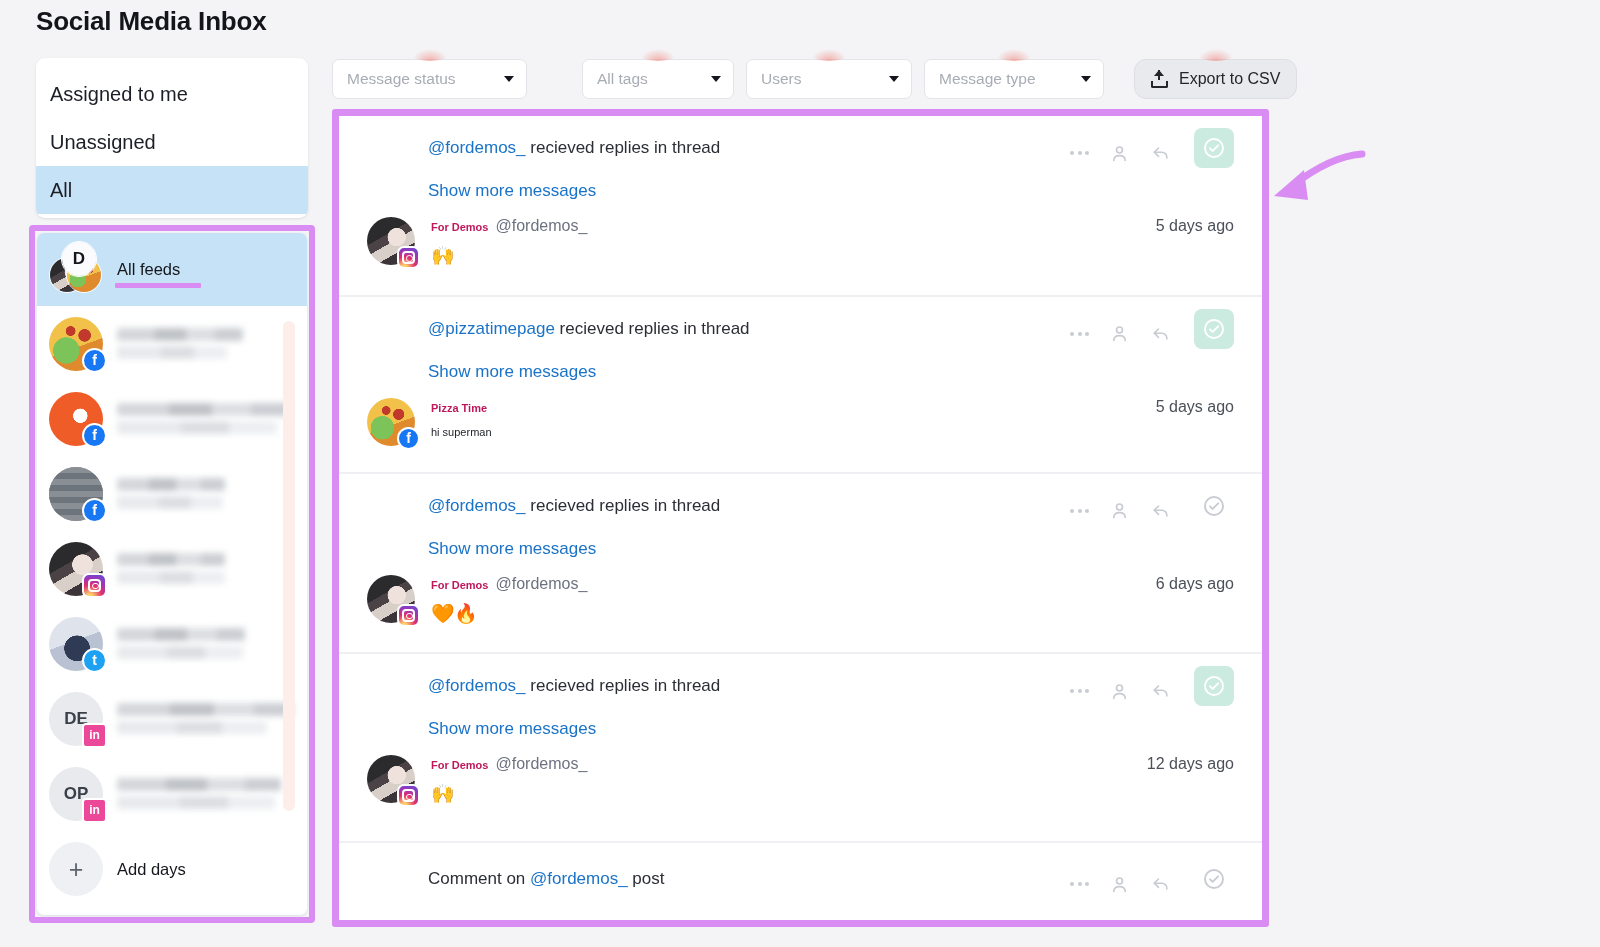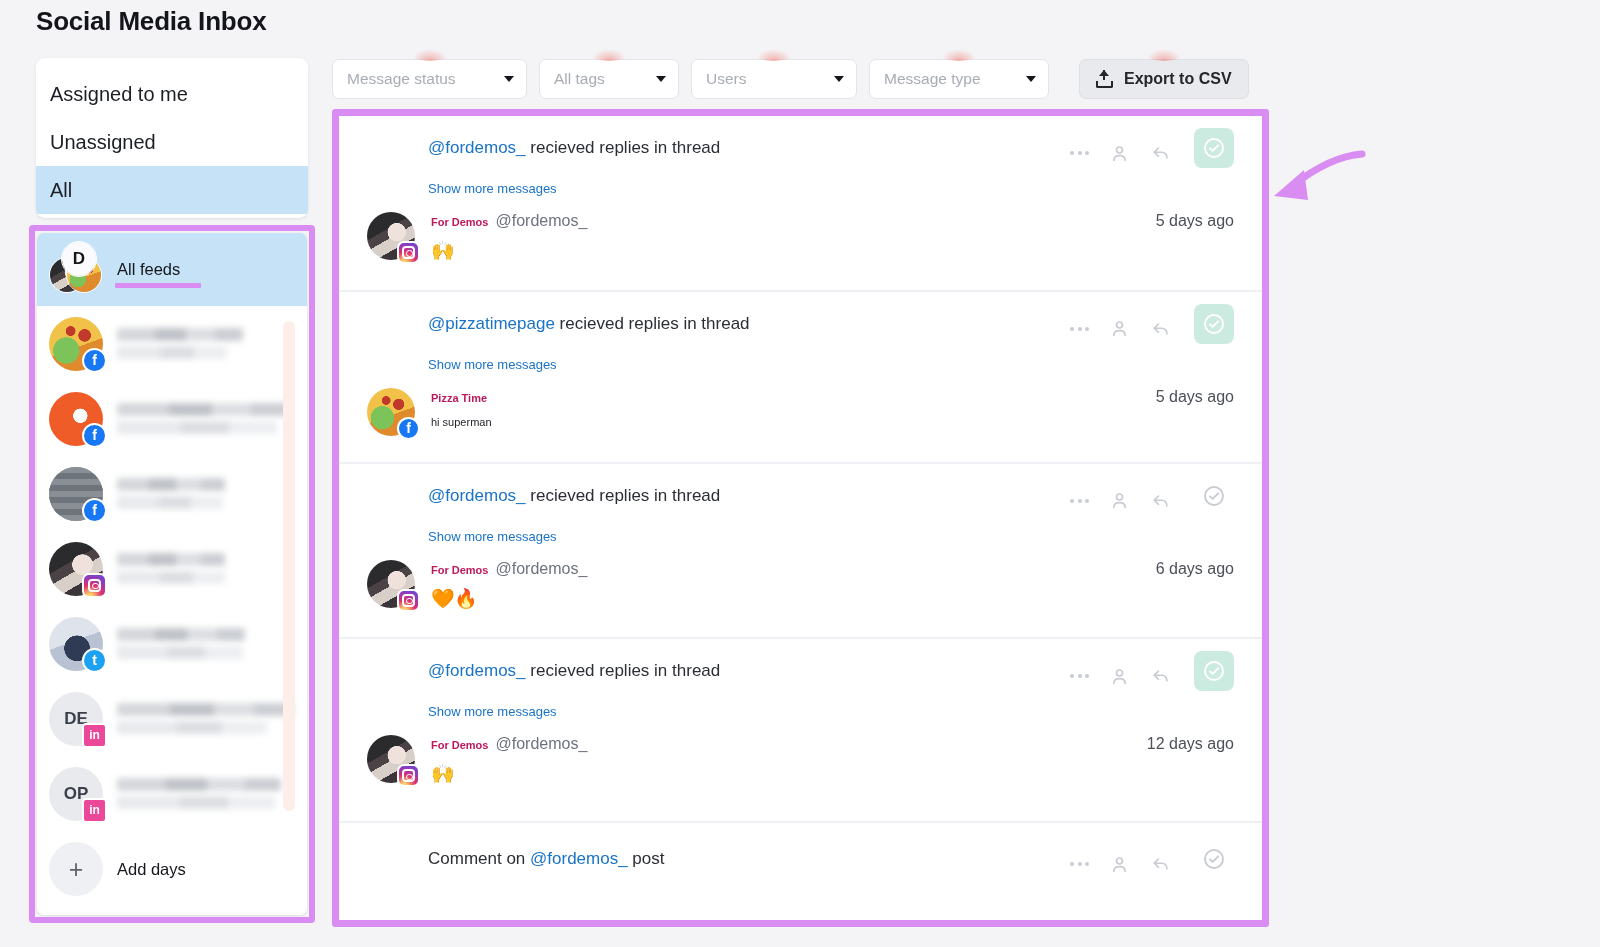--- a/index.html
+++ b/index.html
@@ -176,7 +176,7 @@
     border-top: 6.5px solid #14161b; margin-left: 16px;
   }
   .filter-pill.w1 { width: 195px; }
-  .filter-pill.w2 { width: 140px; }
+  .filter-pill.w2 { width: 152px; margin-left: 43px; }
   .filter-pill.w3 { width: 166px; }
   .filter-pill.w4 { width: 180px; }
   .pill-blip {

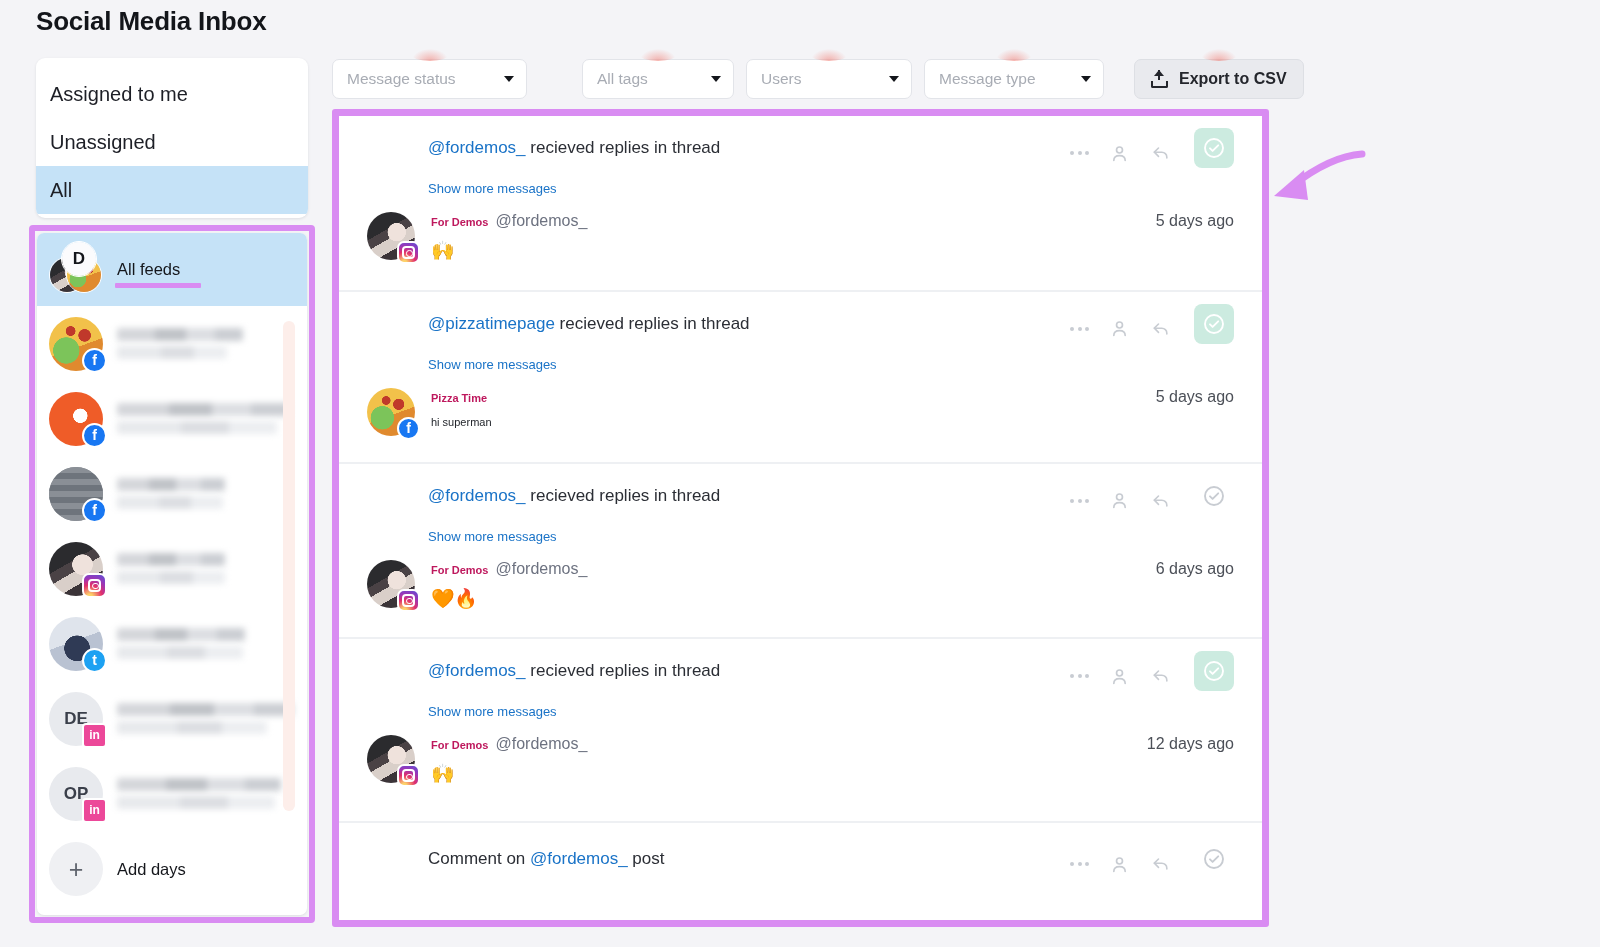--- a/index.html
+++ b/index.html
@@ -187,9 +187,9 @@
   .export-btn {
     position: relative;
     height: 40px; padding: 0 16px;
-    background: #e9eaee; border: 1px solid #dddfe4; border-radius: 7px;
+    background: #e9eaee; border: 1px solid #dddfe4; border-radius: 12px;
     display: flex; align-items: center; gap: 11px;
-    font-size: 16px; color: #24262c; font-weight: 700;
+    font-size: 16px; color: #24262c; font-weight: 400;
   }
   .up-icon { width: 17px; height: 18px; position: relative; }
   .up-icon .arrow {

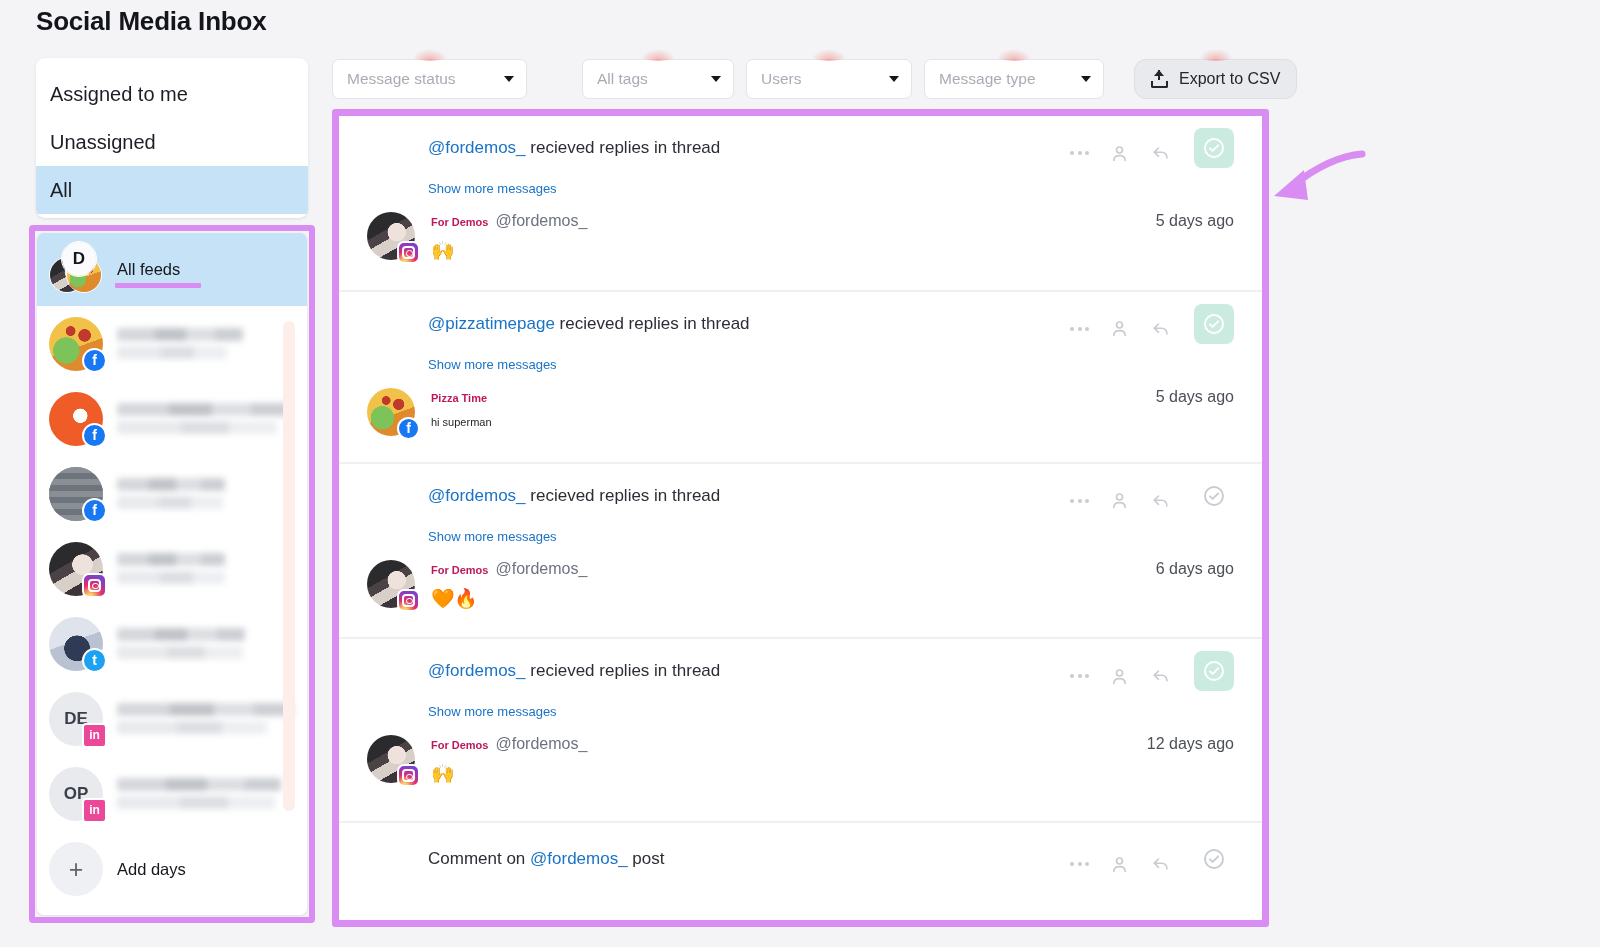--- a/index.html
+++ b/index.html
@@ -246,7 +246,7 @@
 
   .show-more {
     padding: 13px 0 0 89px;
-    font-size: 13px; color: #1a73c7;
+    font-size: 17px; color: #1a73c7;
   }
   .msg-body { display: flex; padding: 16px 28px 26px 28px; }
   .msg-av-wrap { position: relative; width: 48px; height: 48px; flex: 0 0 48px; }

